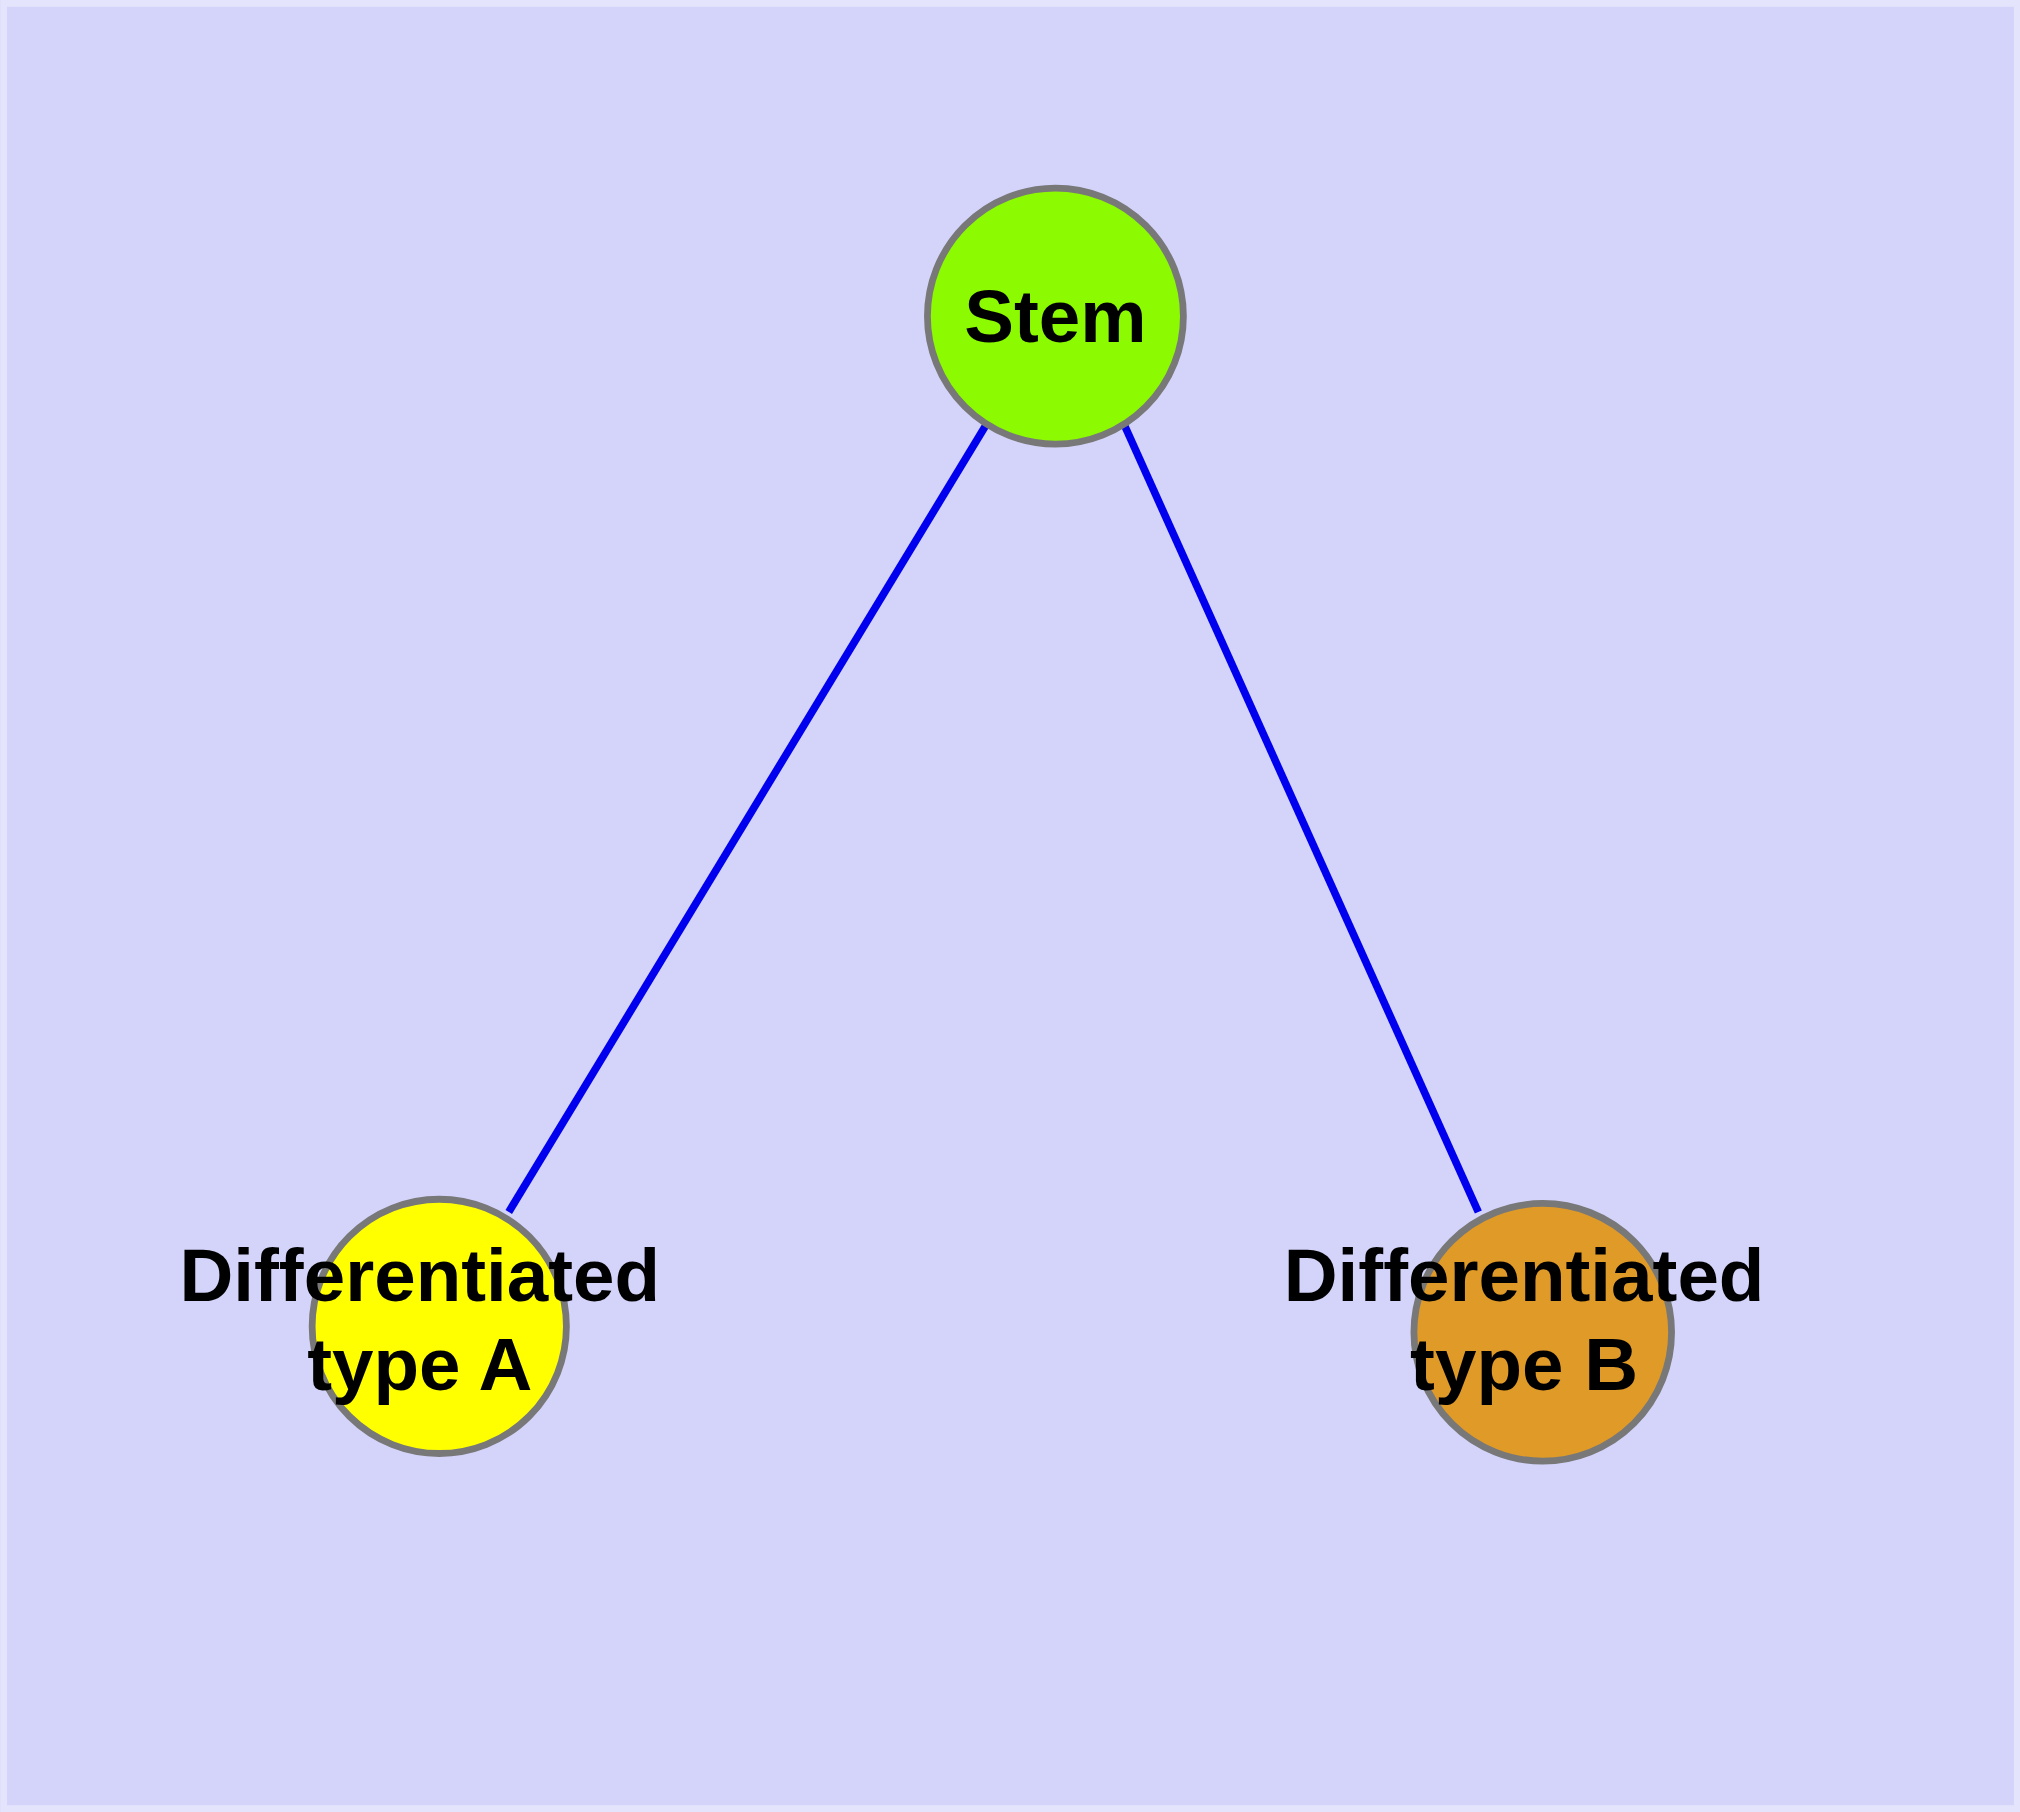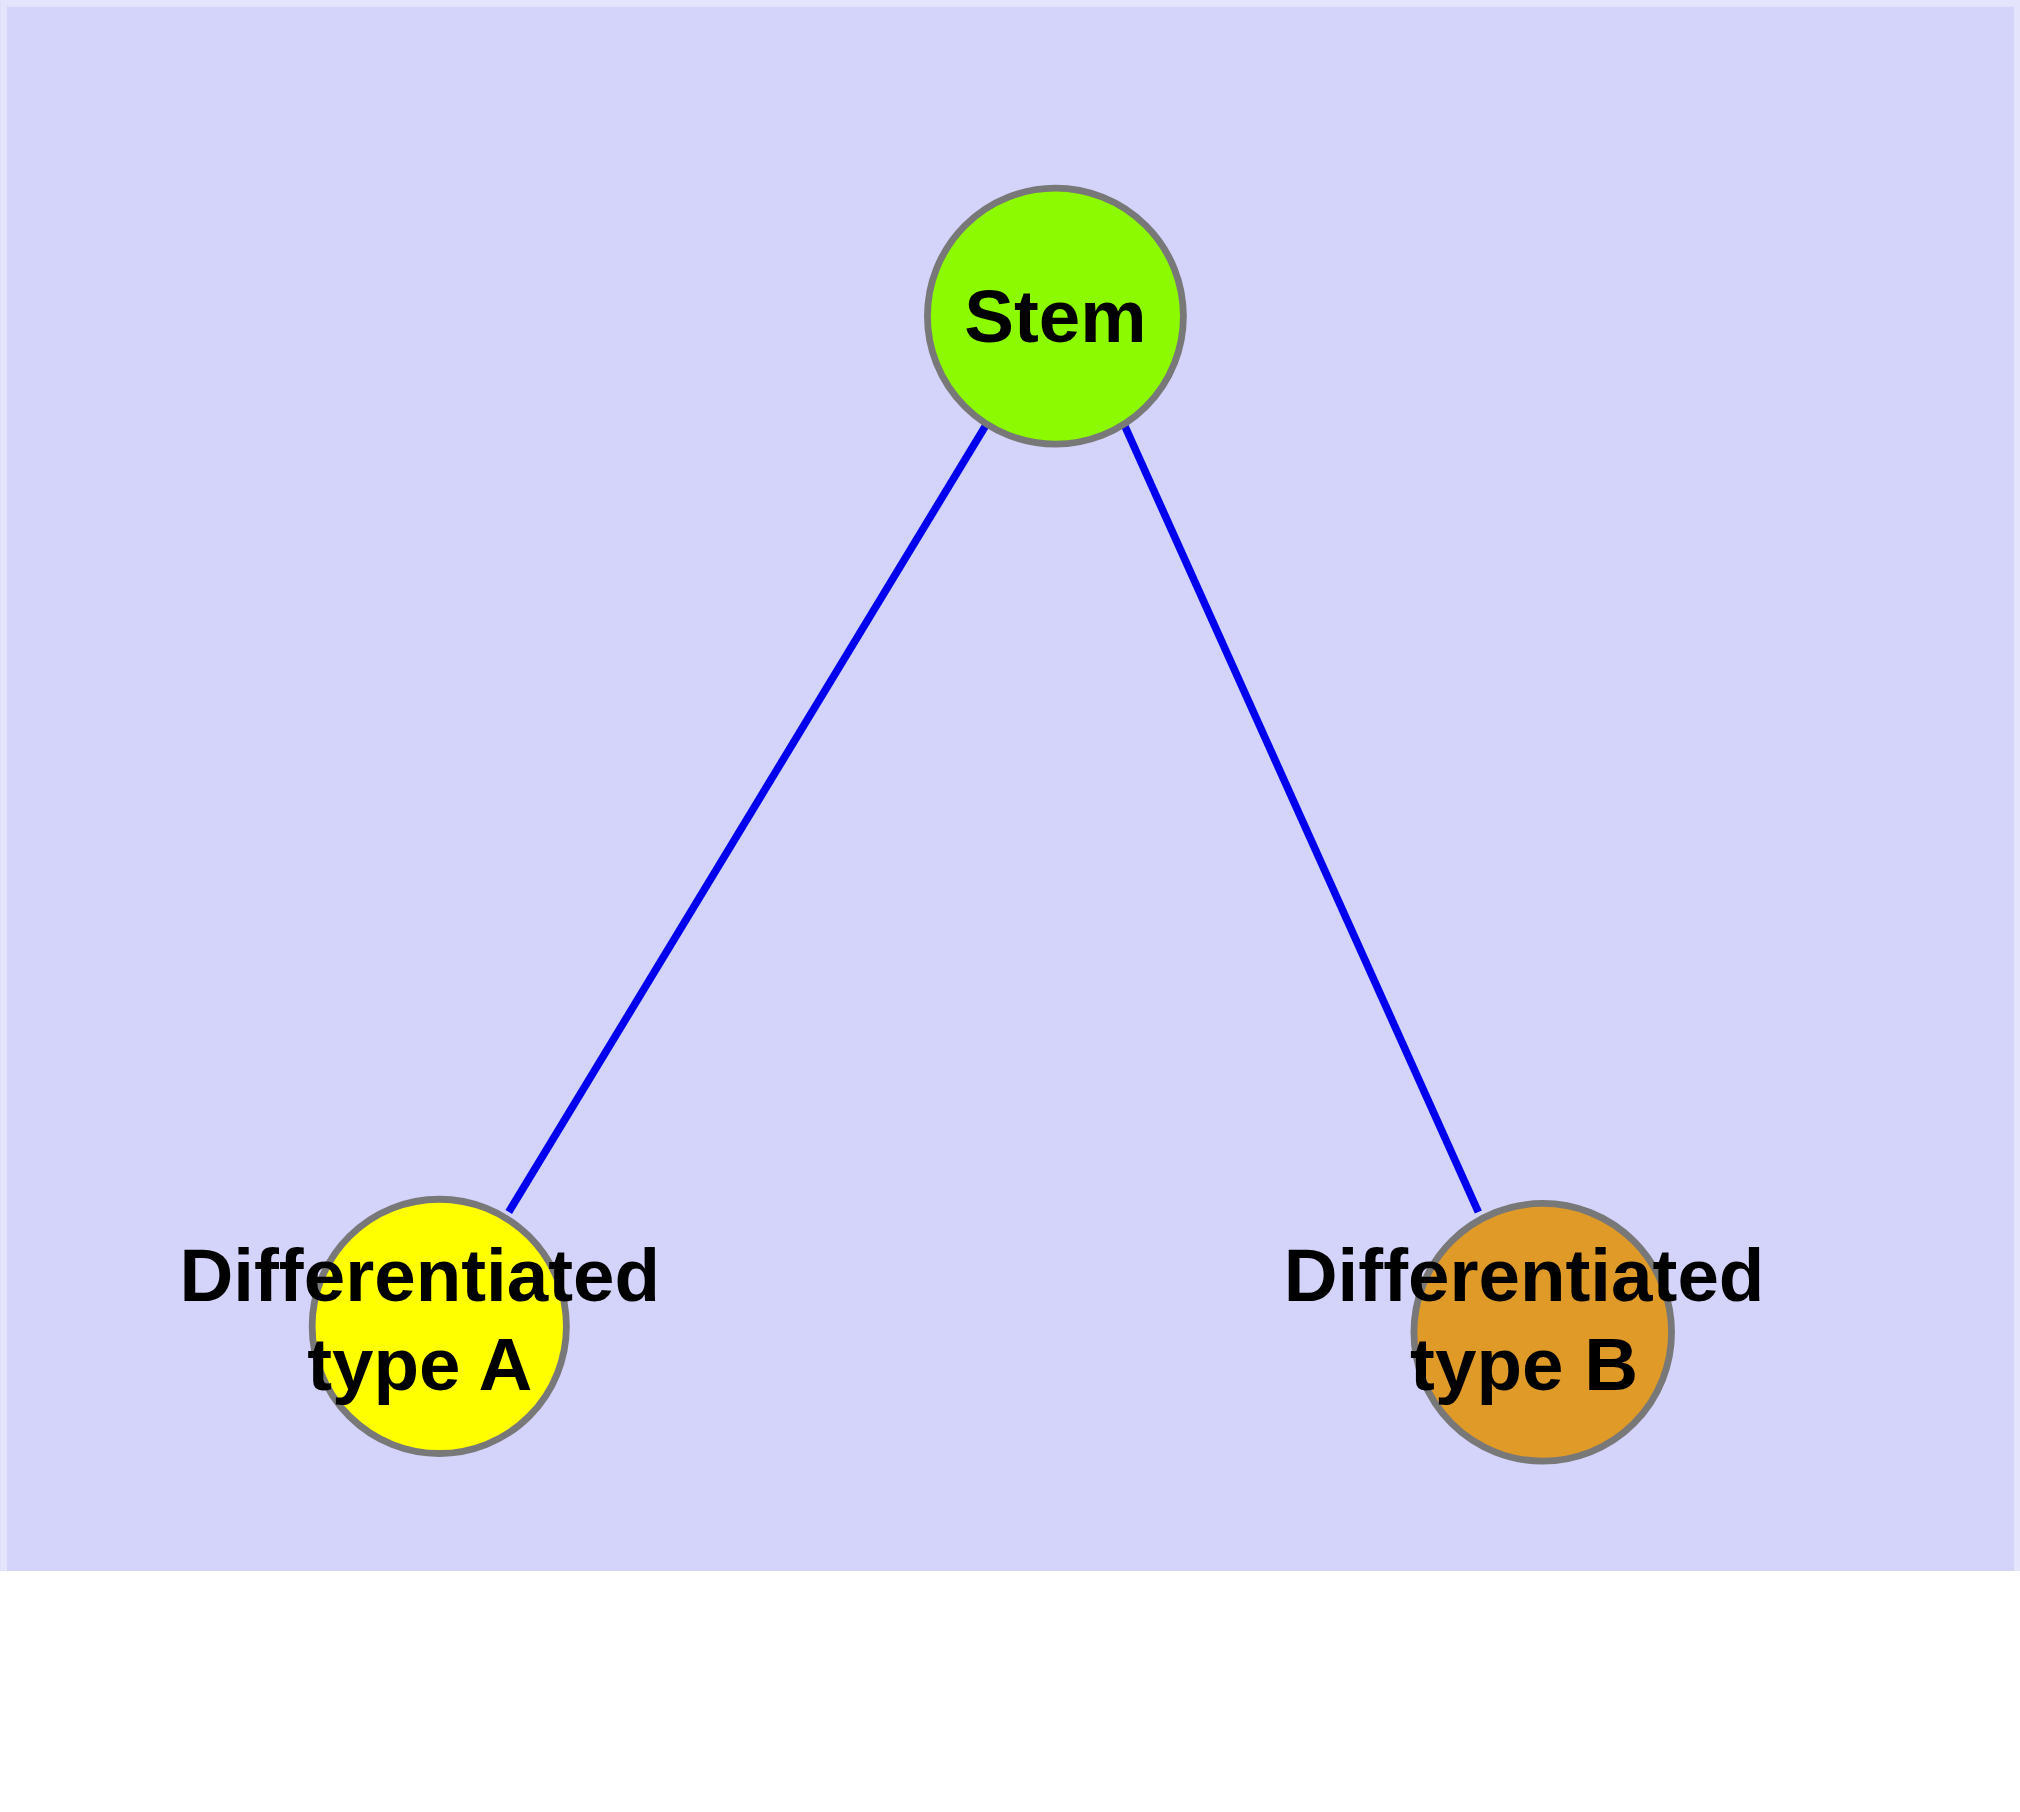--- a/index.html
+++ b/index.html
@@ -42,7 +42,7 @@
 </head>
 <body>
 
-<div id="canvas" style="width: 2021px; height: 1571px; background: rgb(212, 212, 251);">
+<div id="canvas" style="width: 2021px; height: 1812px; background: rgb(212, 212, 251);">
   <svg id="graph-svg" viewBox="0 0 2384 2138">
 
     <rect x="0" y="0" width="2384" height="2138" fill="#e4e4fd"></rect>

